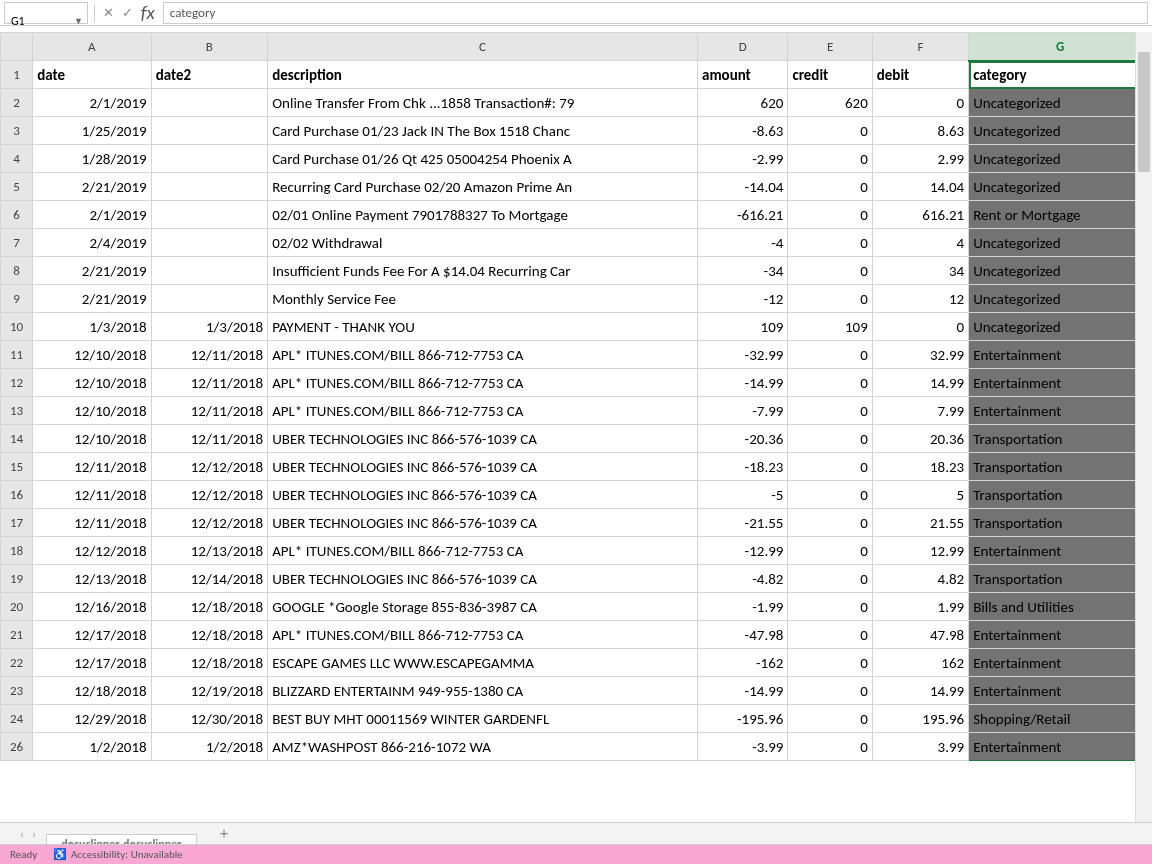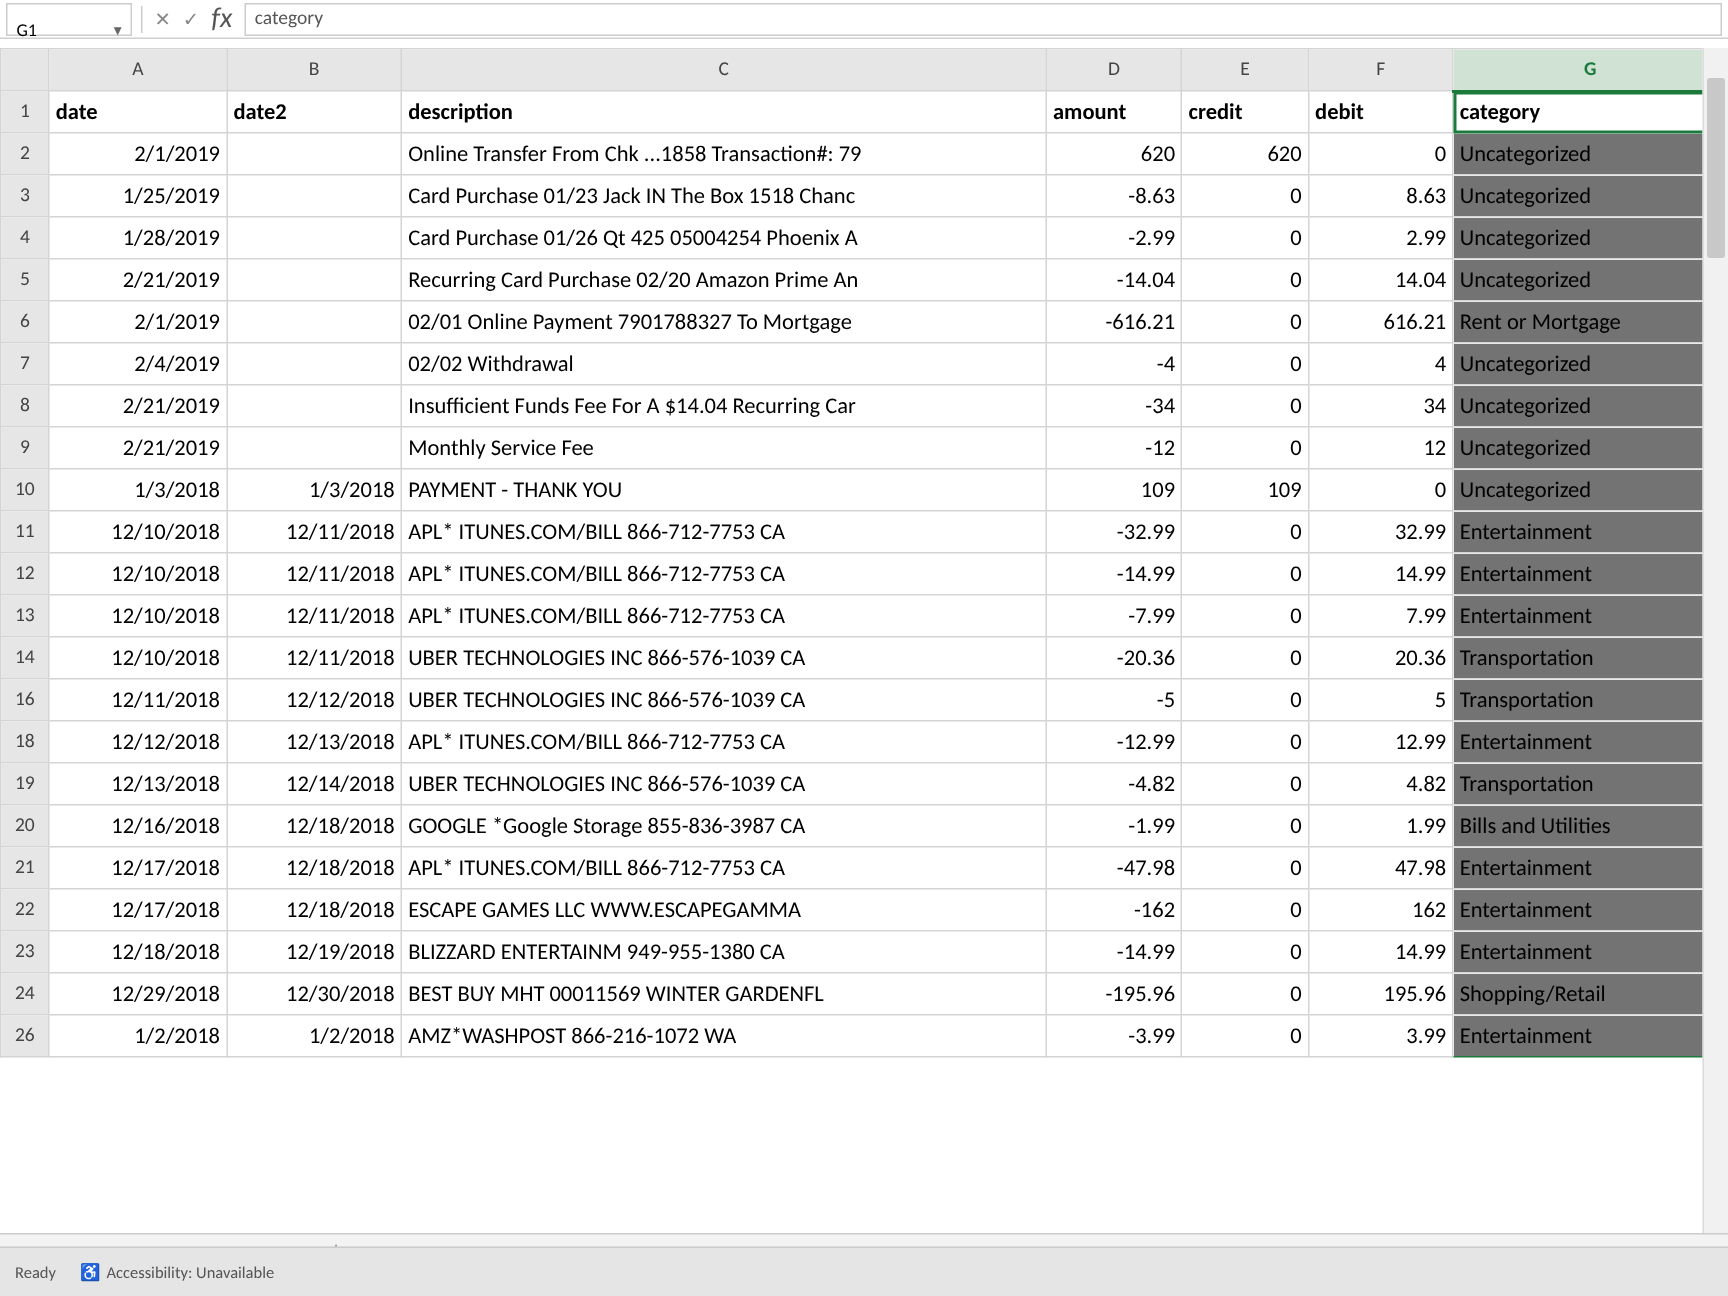--- a/index.html
+++ b/index.html
@@ -376,6 +376,16 @@
           <td class="l selcol">Transportation</td>
         </tr>
         <tr>
+          <th class="rowhdr">15</th>
+          <td class="r">12/11/2018</td>
+          <td class="r">12/12/2018</td>
+          <td class="l">UBER TECHNOLOGIES INC 866-576-1039 CA</td>
+          <td class="r">-18.23</td>
+          <td class="r">0</td>
+          <td class="r">18.23</td>
+          <td class="l selcol">Transportation</td>
+        </tr>
+        <tr>
           <th class="rowhdr">16</th>
           <td class="r">12/11/2018</td>
           <td class="r">12/12/2018</td>

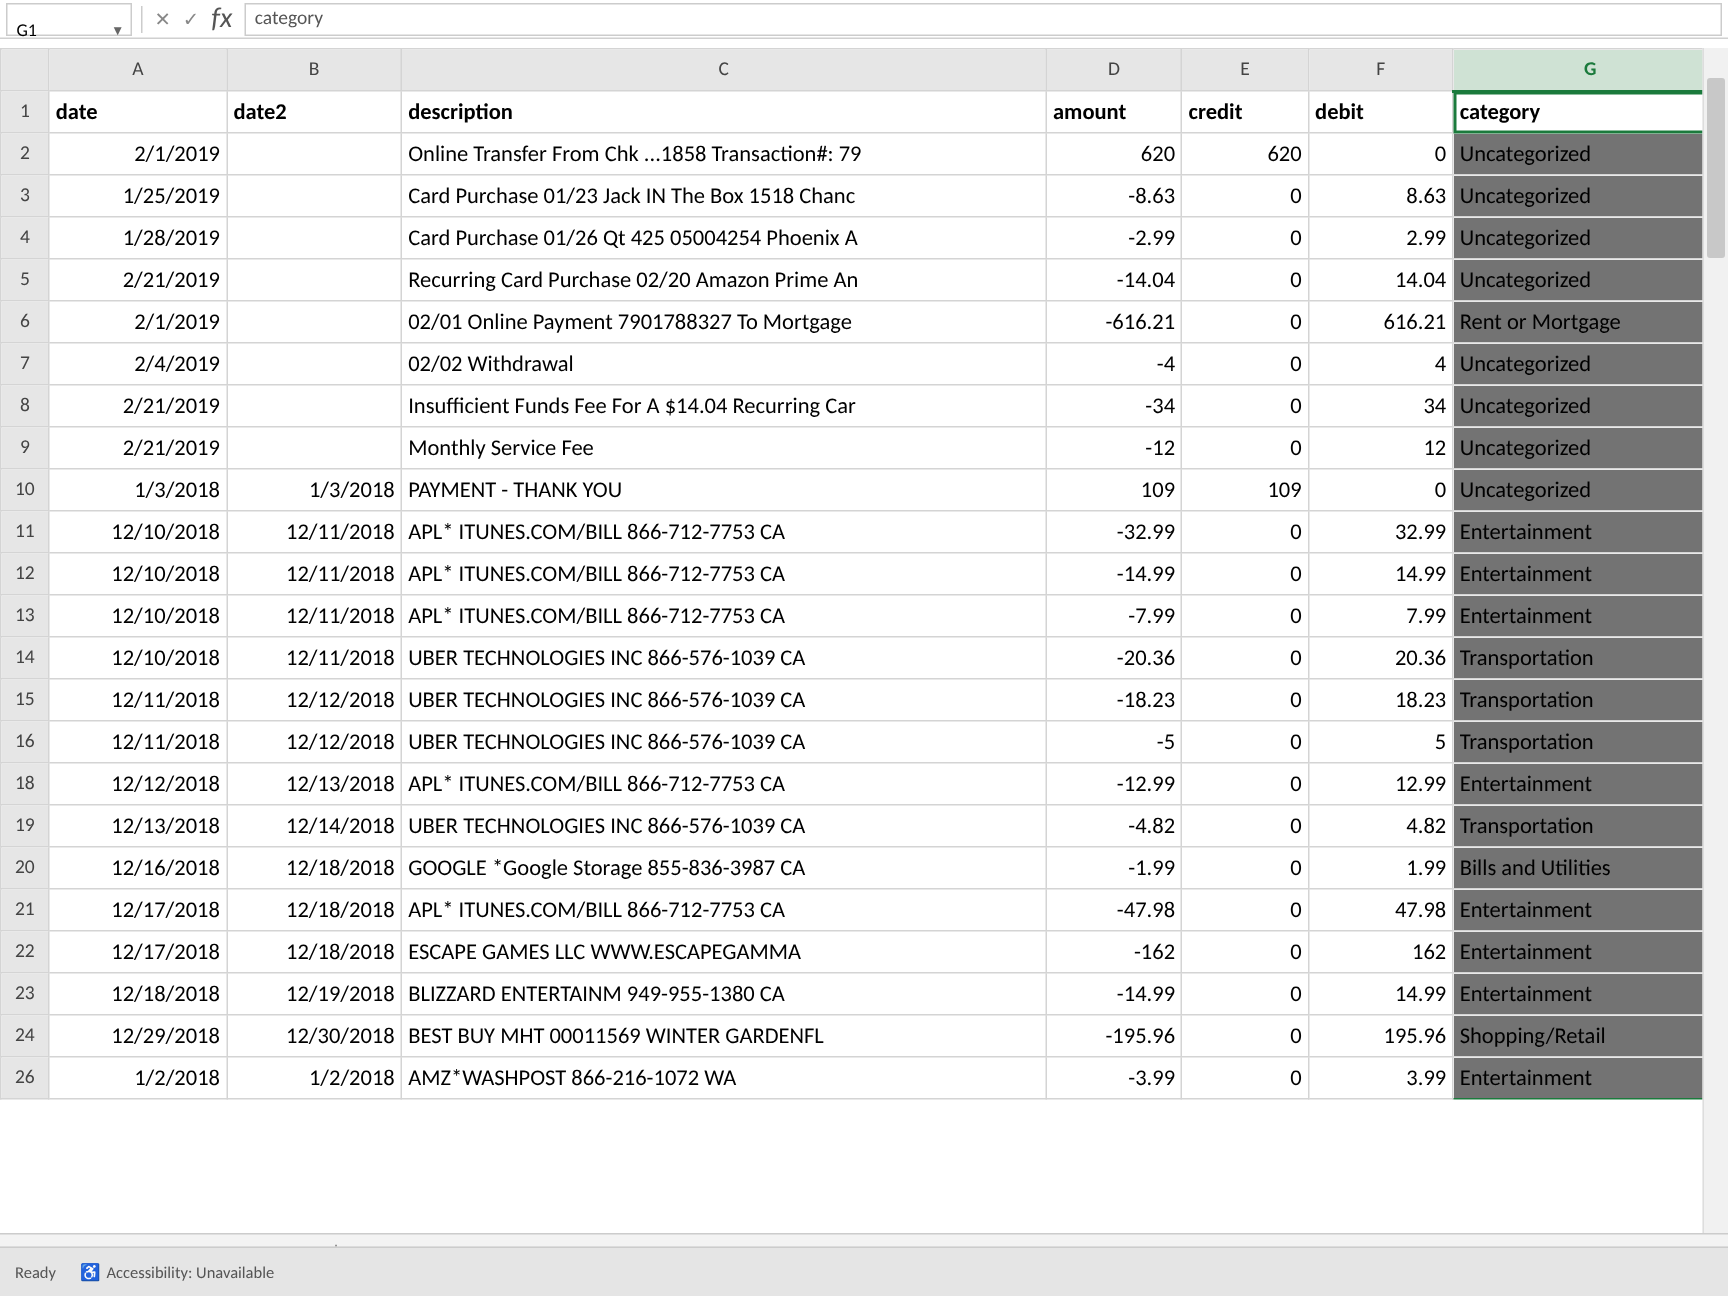--- a/index.html
+++ b/index.html
@@ -396,6 +396,16 @@
           <td class="l selcol">Transportation</td>
         </tr>
         <tr>
+          <th class="rowhdr">17</th>
+          <td class="r">12/11/2018</td>
+          <td class="r">12/12/2018</td>
+          <td class="l">UBER TECHNOLOGIES INC 866-576-1039 CA</td>
+          <td class="r">-21.55</td>
+          <td class="r">0</td>
+          <td class="r">21.55</td>
+          <td class="l selcol">Transportation</td>
+        </tr>
+        <tr>
           <th class="rowhdr">18</th>
           <td class="r">12/12/2018</td>
           <td class="r">12/13/2018</td>

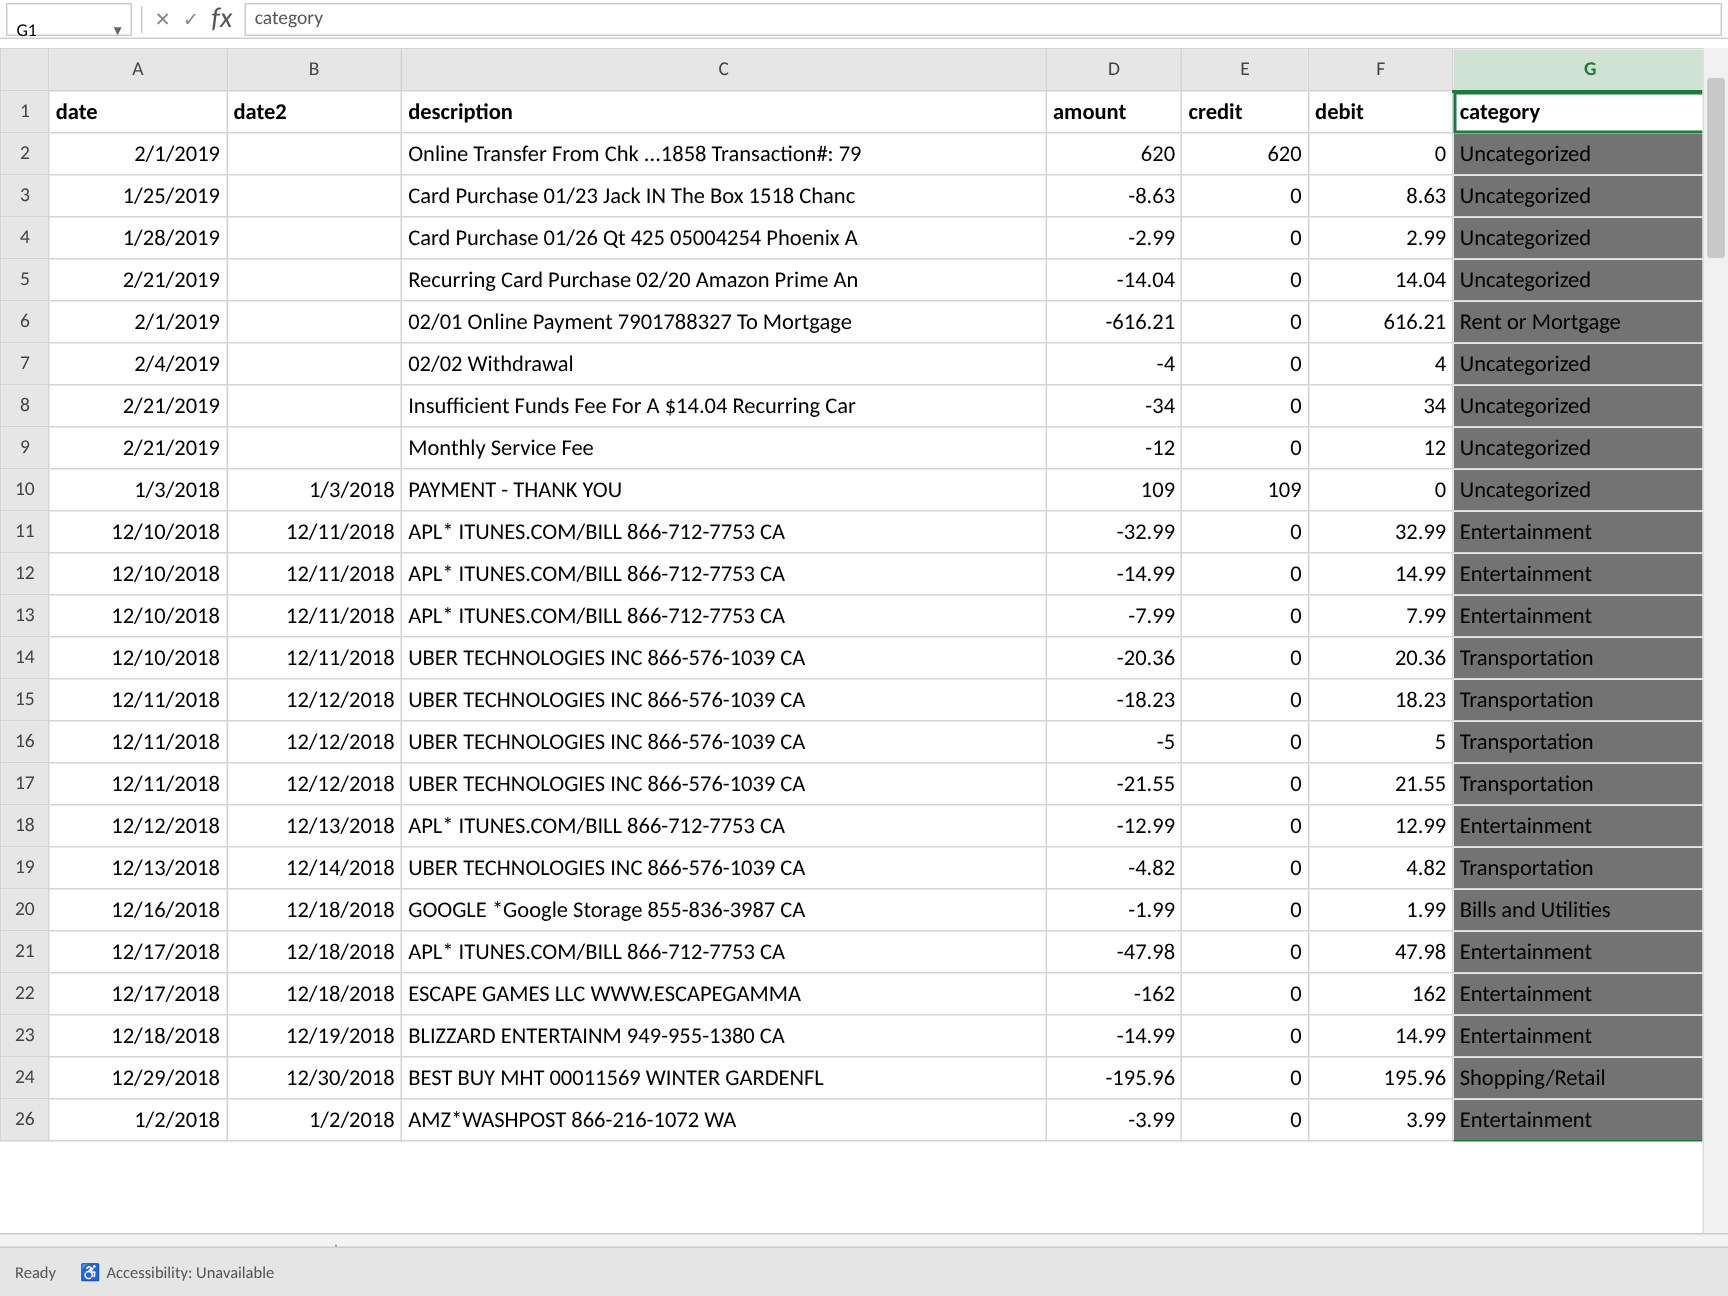--- a/index.html
+++ b/index.html
@@ -165,13 +165,13 @@
     position: absolute;
     left:0; right:0; bottom:0;
     height:20px;
-    background:#e5e5e5;
+    background:#f9a8d4;
     border-top:1px solid #ccc;
     display:flex;
     align-items:center;
     font-size:11px;
     color:#555;
-    padding: 16px 10px;
+    padding: 3px 10px;
     gap:16px;
   }
   .acc-icon::before { content:"♿"; font-size:11px; margin-right:4px;}

